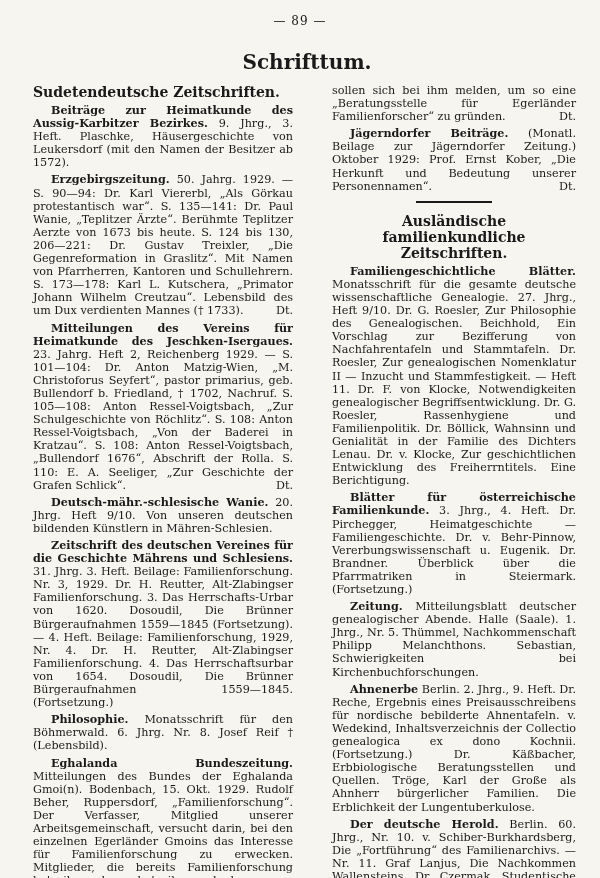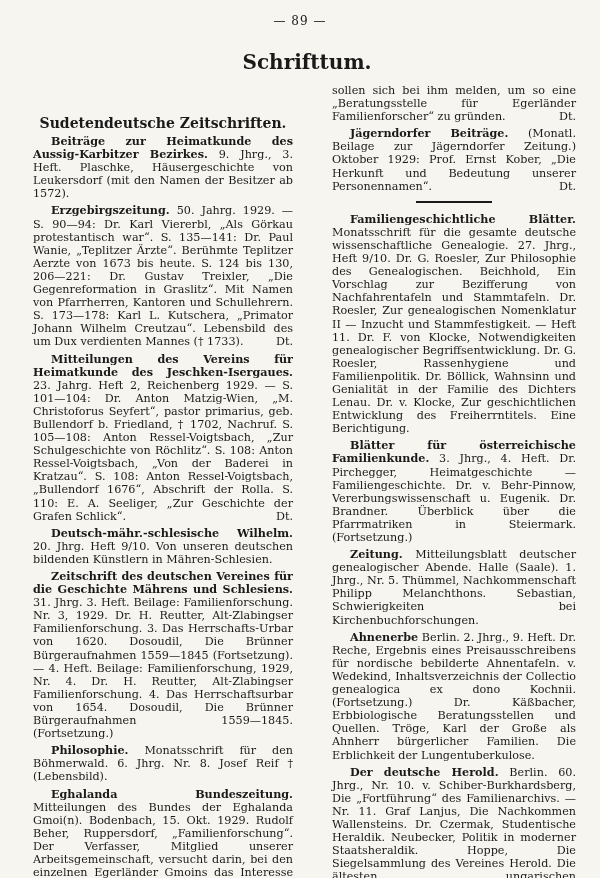--- a/index.html
+++ b/index.html
@@ -30,7 +30,7 @@
     font-weight: bold; font-size: 14px; line-height: 16px;
     text-align: center; margin: 0 0 4px 0;
   }
-  .col-left .section-heading { text-align: center; margin-left: 0; margin-top: 31px; }
+  .col-left .section-heading { text-align: left; margin-left: 0; }
   .entry { margin: 0 0 4px 0; text-indent: 18px; }
   .entry .title { font-weight: bold; }
   .entry .sig { float: right; }

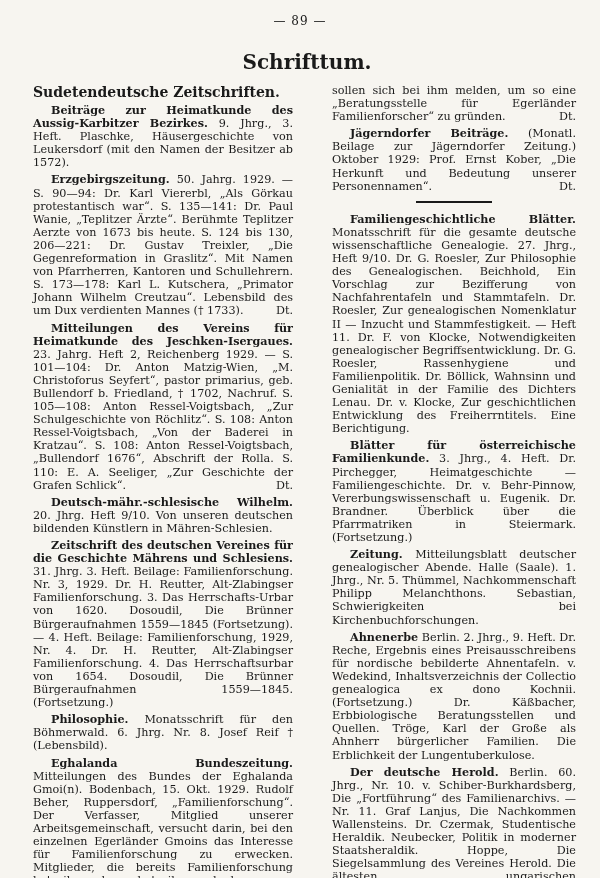--- a/index.html
+++ b/index.html
@@ -73,6 +73,7 @@
 
     <div class="divider"></div>
 
+    <div class="section-heading">Ausländische familienkundliche Zeitschriften.</div>
 
     <p class="entry"><span class="title">Familiengeschichtliche Blätter.</span><span> Monatsschrift für die gesamte deutsche wissenschaftliche Genealogie. 27. Jhrg., Heft 9/10. Dr. G. Roesler, Zur Philosophie des Genealogischen. Beichhold, Ein Vorschlag zur Bezifferung von Nachfahrentafeln und Stammtafeln. Dr. Roesler, Zur genealogischen Nomenklatur II — Inzucht und Stammfestigkeit. — Heft 11. Dr. F. von Klocke, Notwendigkeiten genealogischer Begriffsentwicklung. Dr. G. Roesler, Rassenhygiene und Familienpolitik. Dr. Böllick, Wahnsinn und Genialität in der Familie des Dichters Lenau. Dr. v. Klocke, Zur geschichtlichen Entwicklung des Freiherrntitels. Eine Berichtigung.</span></p>
 

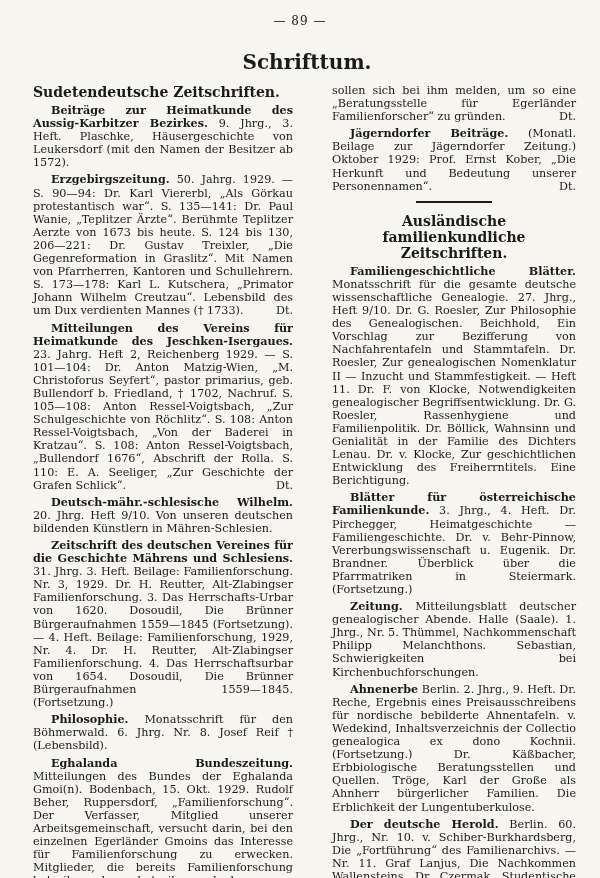--- a/index.html
+++ b/index.html
@@ -57,7 +57,7 @@
 
     <p class="entry"><span class="title">Mitteilungen des Vereins für Heimatkunde des Jeschken-Isergaues.</span><span> 23. Jahrg. Heft 2, Reichenberg 1929. — S. 101—104: Dr. Anton Matzig-Wien, „M. Christoforus Seyfert“, pastor primarius, geb. Bullendorf b. Friedland, † 1702, Nachruf. S. 105—108: Anton Ressel-Voigtsbach, „Zur Schulgeschichte von Röchlitz“. S. 108: Anton Ressel-Voigtsbach, „Von der Baderei in Kratzau“. S. 108: Anton Ressel-Voigtsbach, „Bullendorf 1676“, Abschrift der Rolla. S. 110: E. A. Seeliger, „Zur Geschichte der Grafen Schlick“.</span><span class="sig">Dt.</span></p>
 
-    <p class="entry"><span class="title">Deutsch-mähr.-schlesische Wilhelm.</span><span> 20. Jhrg. Heft 9/10. Von unseren deutschen bildenden Künstlern in Mähren-Schlesien.</span></p>
+    <p class="entry"><span class="title">Deutsch-mähr.-schlesische Wanie.</span><span> 20. Jhrg. Heft 9/10. Von unseren deutschen bildenden Künstlern in Mähren-Schlesien.</span></p>
 
     <p class="entry"><span class="title">Zeitschrift des deutschen Vereines für die Geschichte Mährens und Schlesiens.</span><span> 31. Jhrg. 3. Heft. Beilage: Familienforschung. Nr. 3, 1929. Dr. H. Reutter, Alt-Zlabingser Familienforschung. 3. Das Herrschafts-Urbar von 1620. Dosoudil, Die Brünner Bürgeraufnahmen 1559—1845 (Fortsetzung). — 4. Heft. Beilage: Familienforschung, 1929, Nr. 4. Dr. H. Reutter, Alt-Zlabingser Familienforschung. 4. Das Herrschaftsurbar von 1654. Dosoudil, Die Brünner Bürgeraufnahmen 1559—1845. (Fortsetzung.)</span></p>
 

